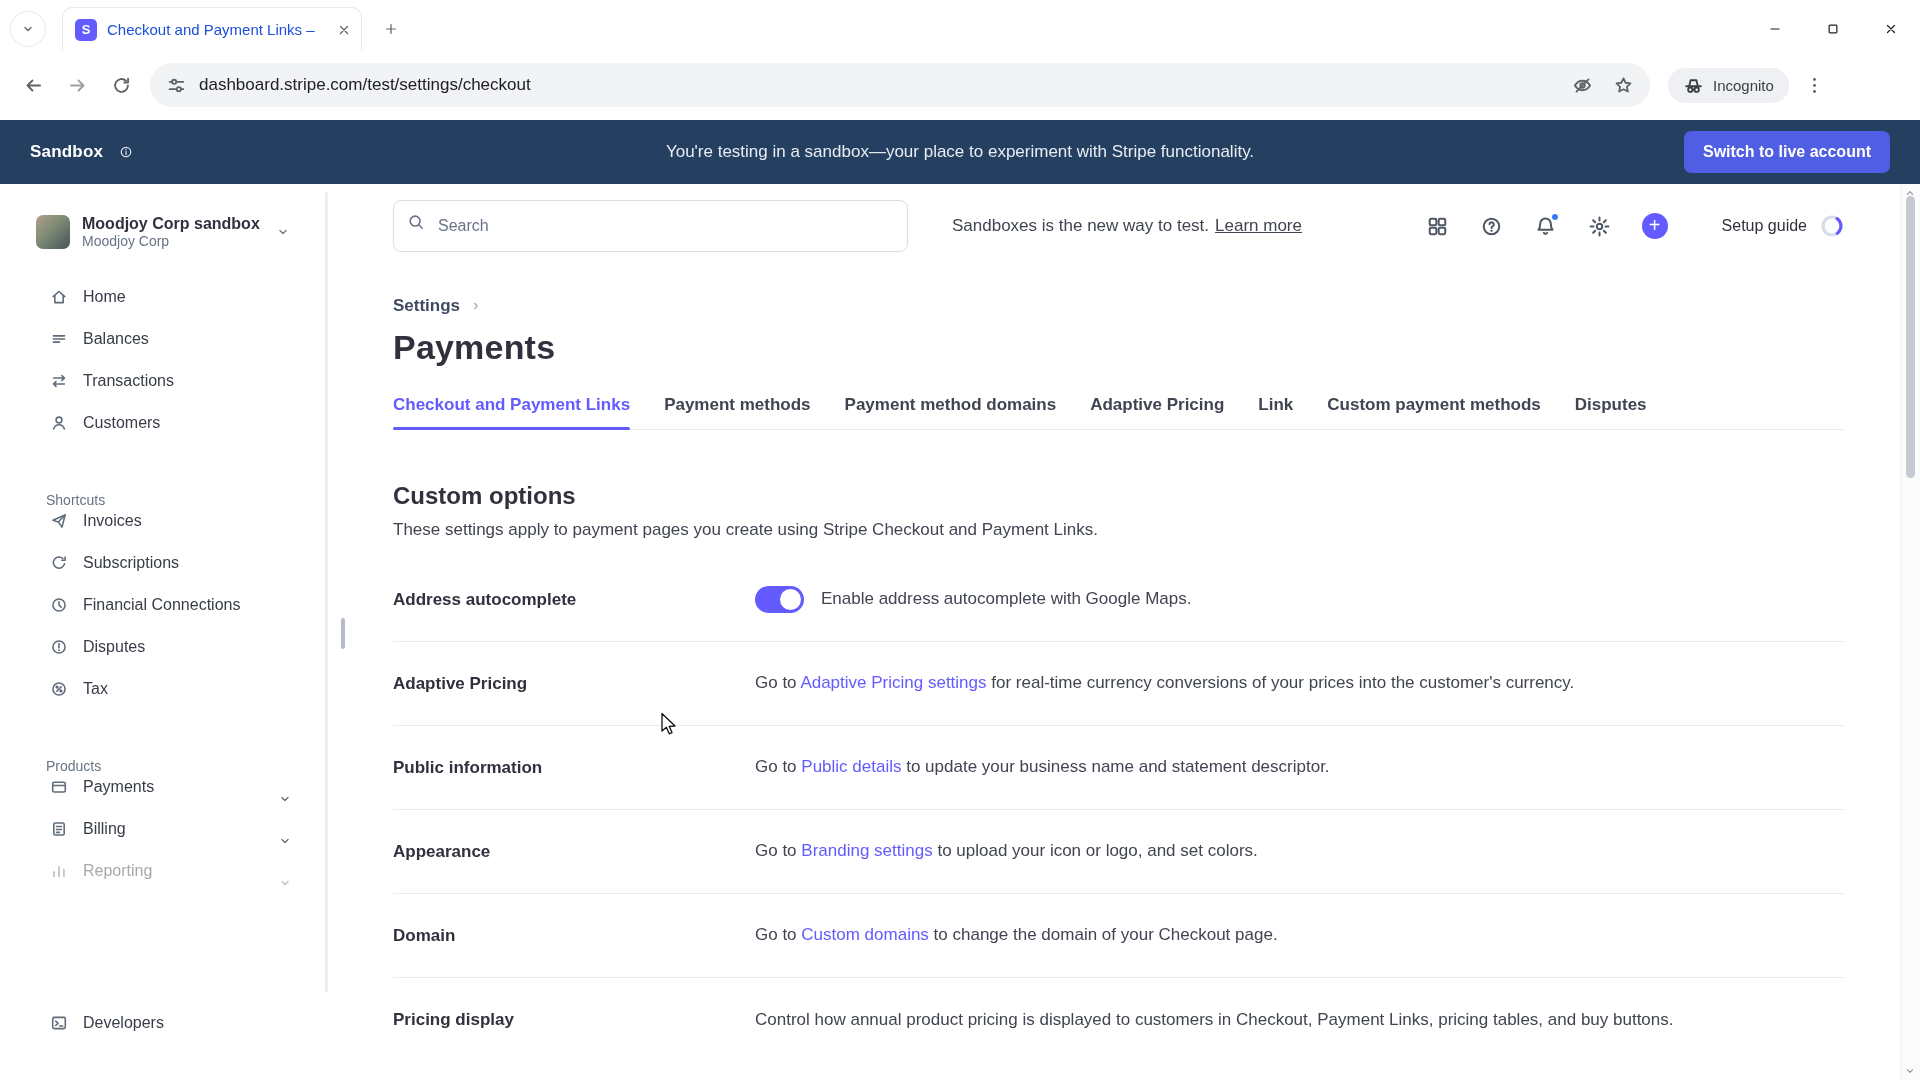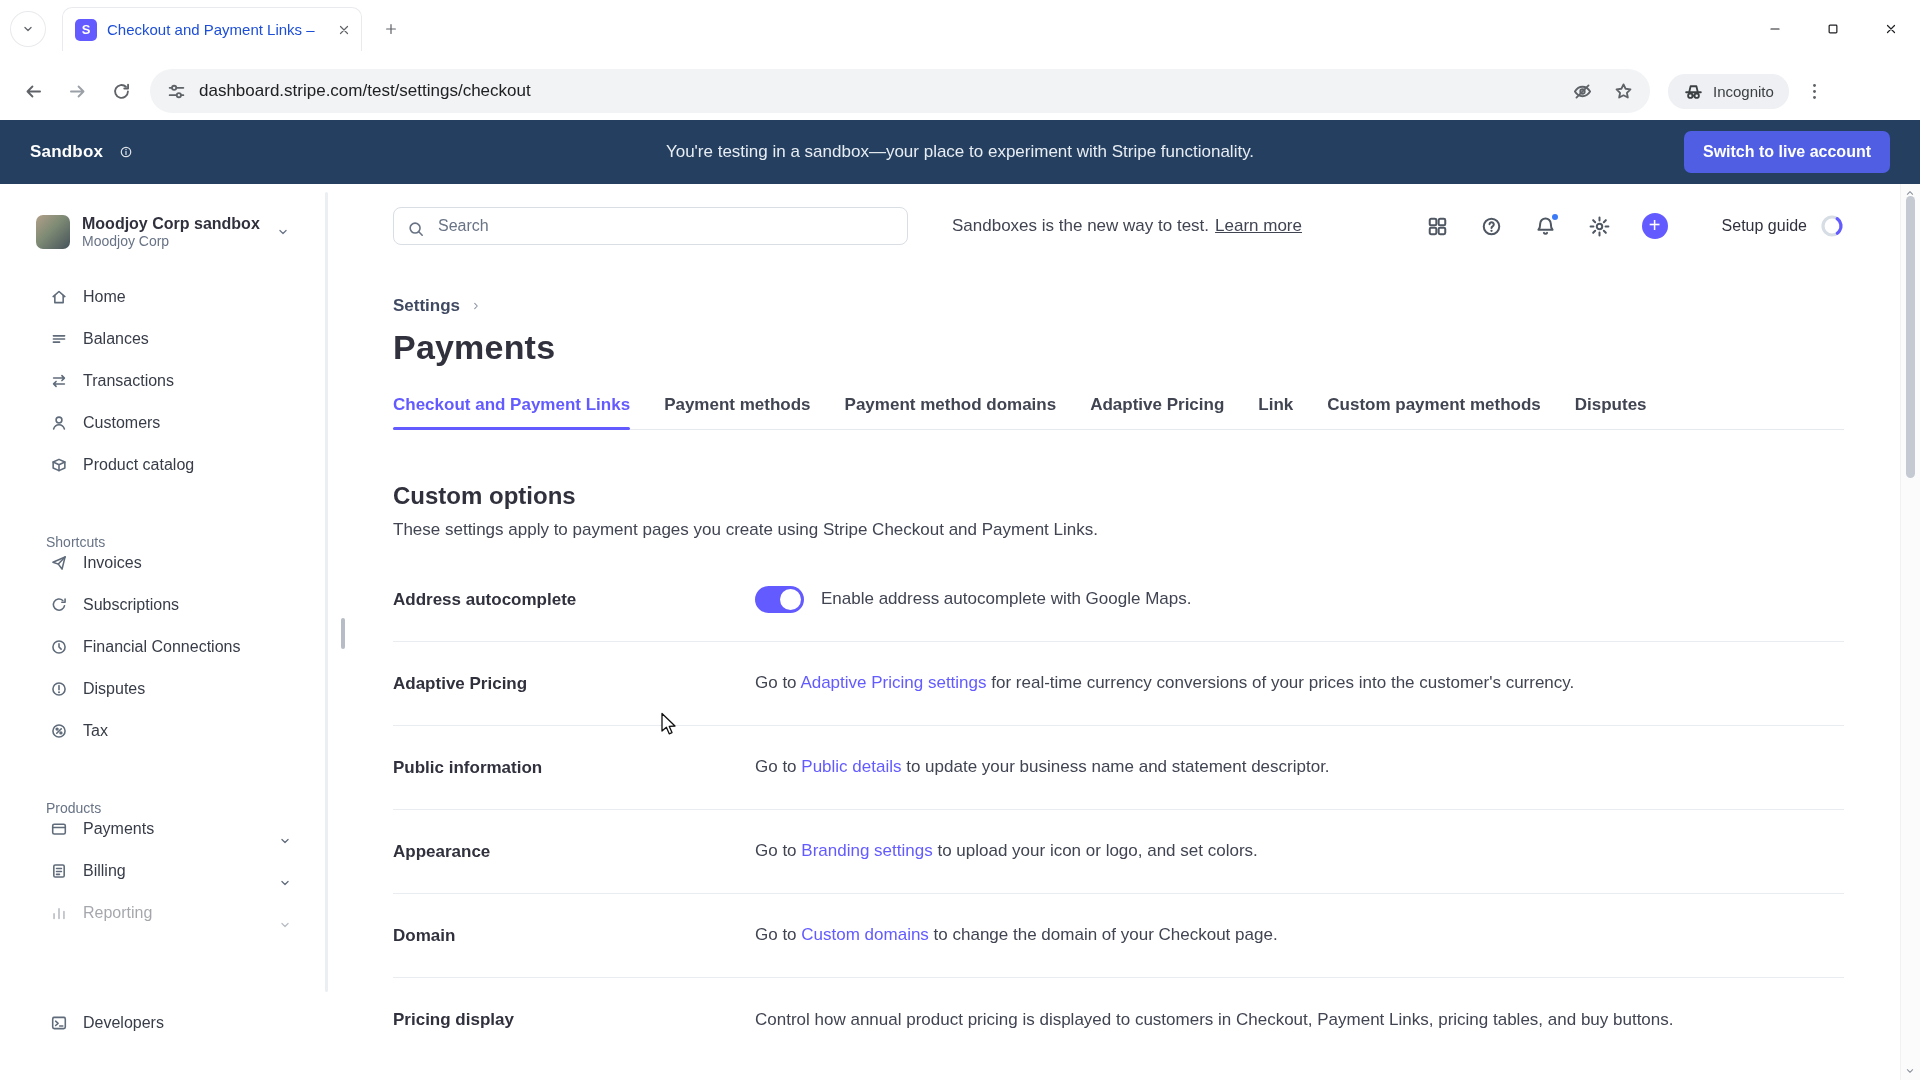--- a/index.html
+++ b/index.html
@@ -24,7 +24,7 @@
   .newtab-btn{margin-left:12px;width:34px;height:34px;border-radius:50%}
   .win-controls{margin-left:auto;display:flex;height:58px}
   .win-btn{width:58px;height:58px;display:flex;align-items:center;justify-content:center;color:#202124}
-  .toolbar{position:absolute;top:60px;left:0;width:100%;height:62px;background:#fff;display:flex;align-items:center;padding:0 12px}
+  .toolbar{position:absolute;top:54px;left:0;width:100%;height:62px;background:#fff;display:flex;align-items:center;padding:0 12px}
   .nav-btn{width:42px;height:42px;border-radius:50%;display:flex;align-items:center;justify-content:center;color:#5f6368;margin-right:2px}
   .nav-btn.dim{color:#9aa0a6}
   .omnibox{height:44px;width:1500px;background:#f1f3f4;border-radius:22px;display:flex;align-items:center;padding:0 16px;margin-left:6px}

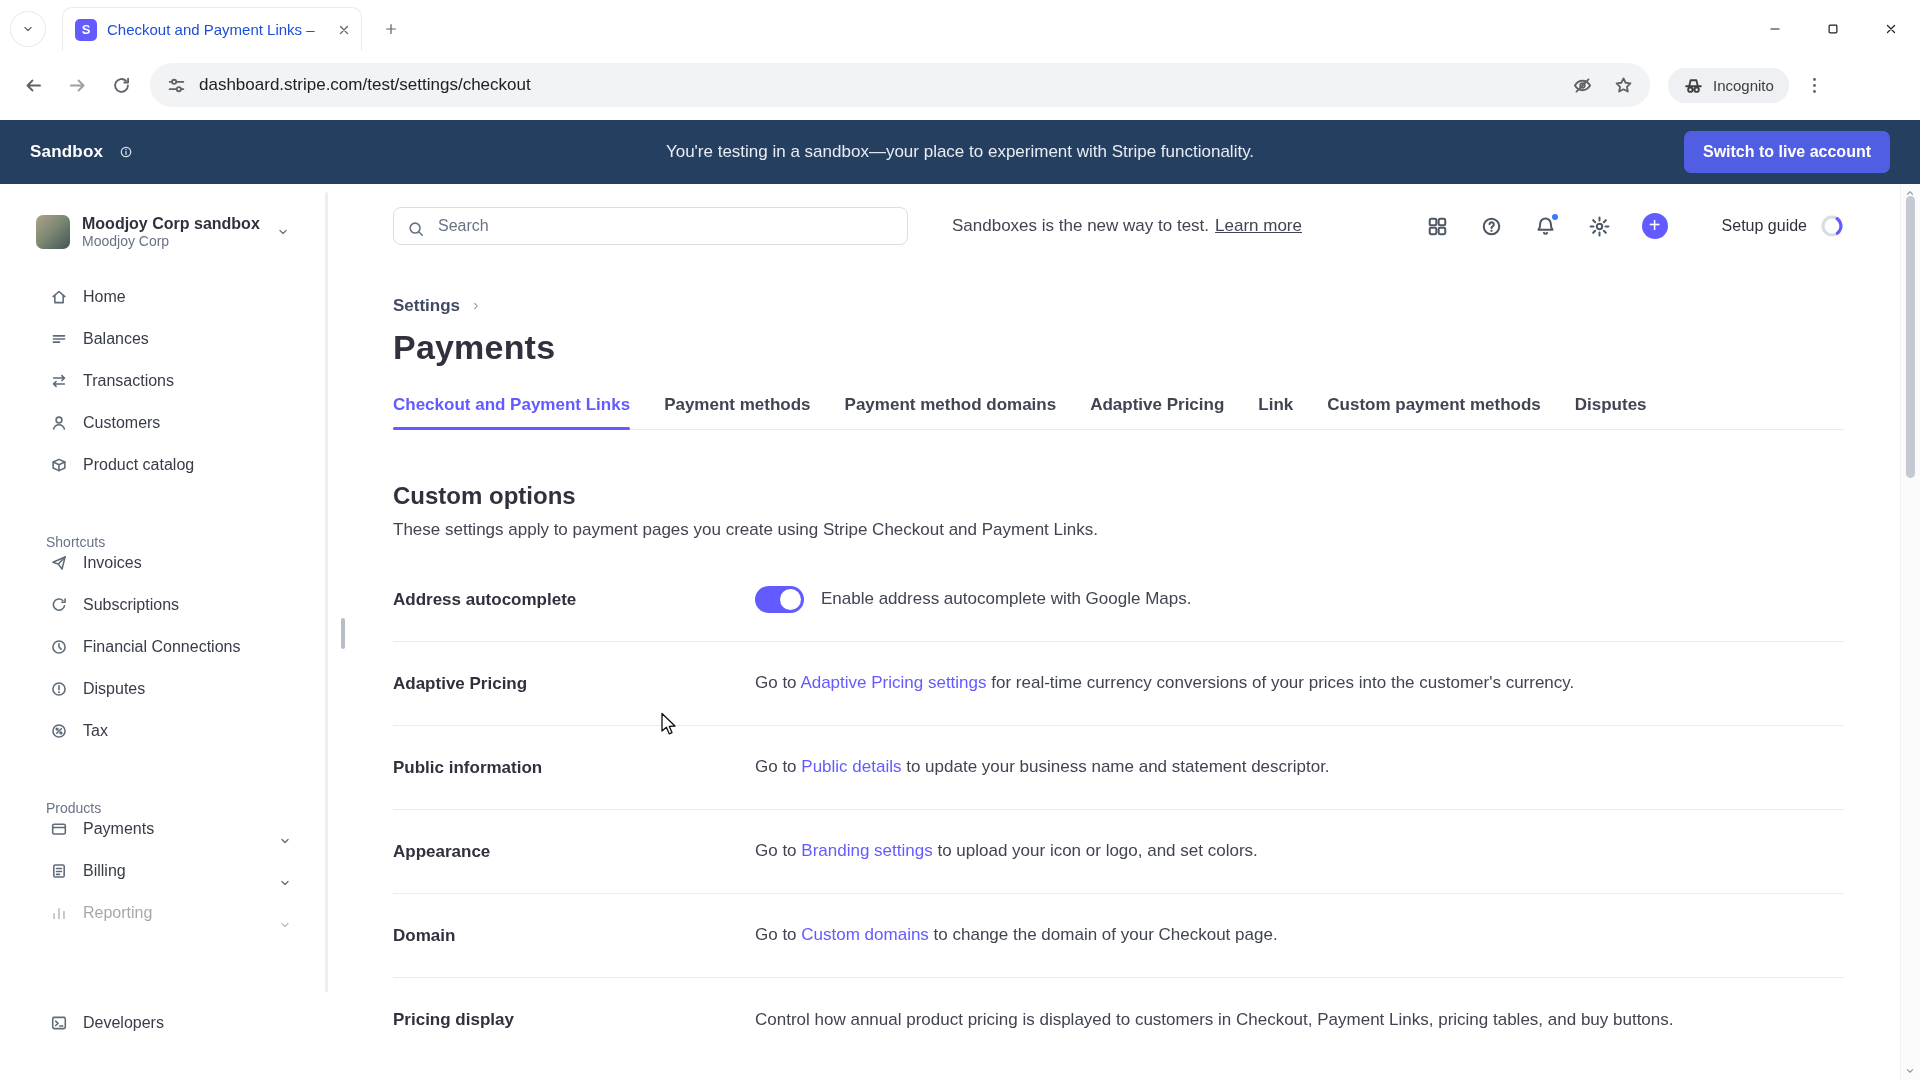--- a/index.html
+++ b/index.html
@@ -65,7 +65,7 @@
   .main{flex:1;min-width:0;padding:20px 76px 0 48px;position:relative}
   .topbar{display:flex;align-items:center;height:44px}
   .search{position:relative;width:515px;flex:none}
-  .search input{width:100%;height:38px;border:1px solid #d8dee4;border-radius:8px;padding:0 14px 0 44px;font-size:16px;color:#30313d;background:#fff;outline:none}
+  .search input{width:100%;height:52px;border:1px solid #d8dee4;border-radius:8px;padding:0 14px 0 44px;font-size:16px;color:#30313d;background:#fff;outline:none}
   .search input::placeholder{color:#687385}
   .search .icon{position:absolute;left:14px;top:13px;color:#687385}
   .promo{margin-left:44px;font-size:17px;color:#414552;white-space:nowrap}

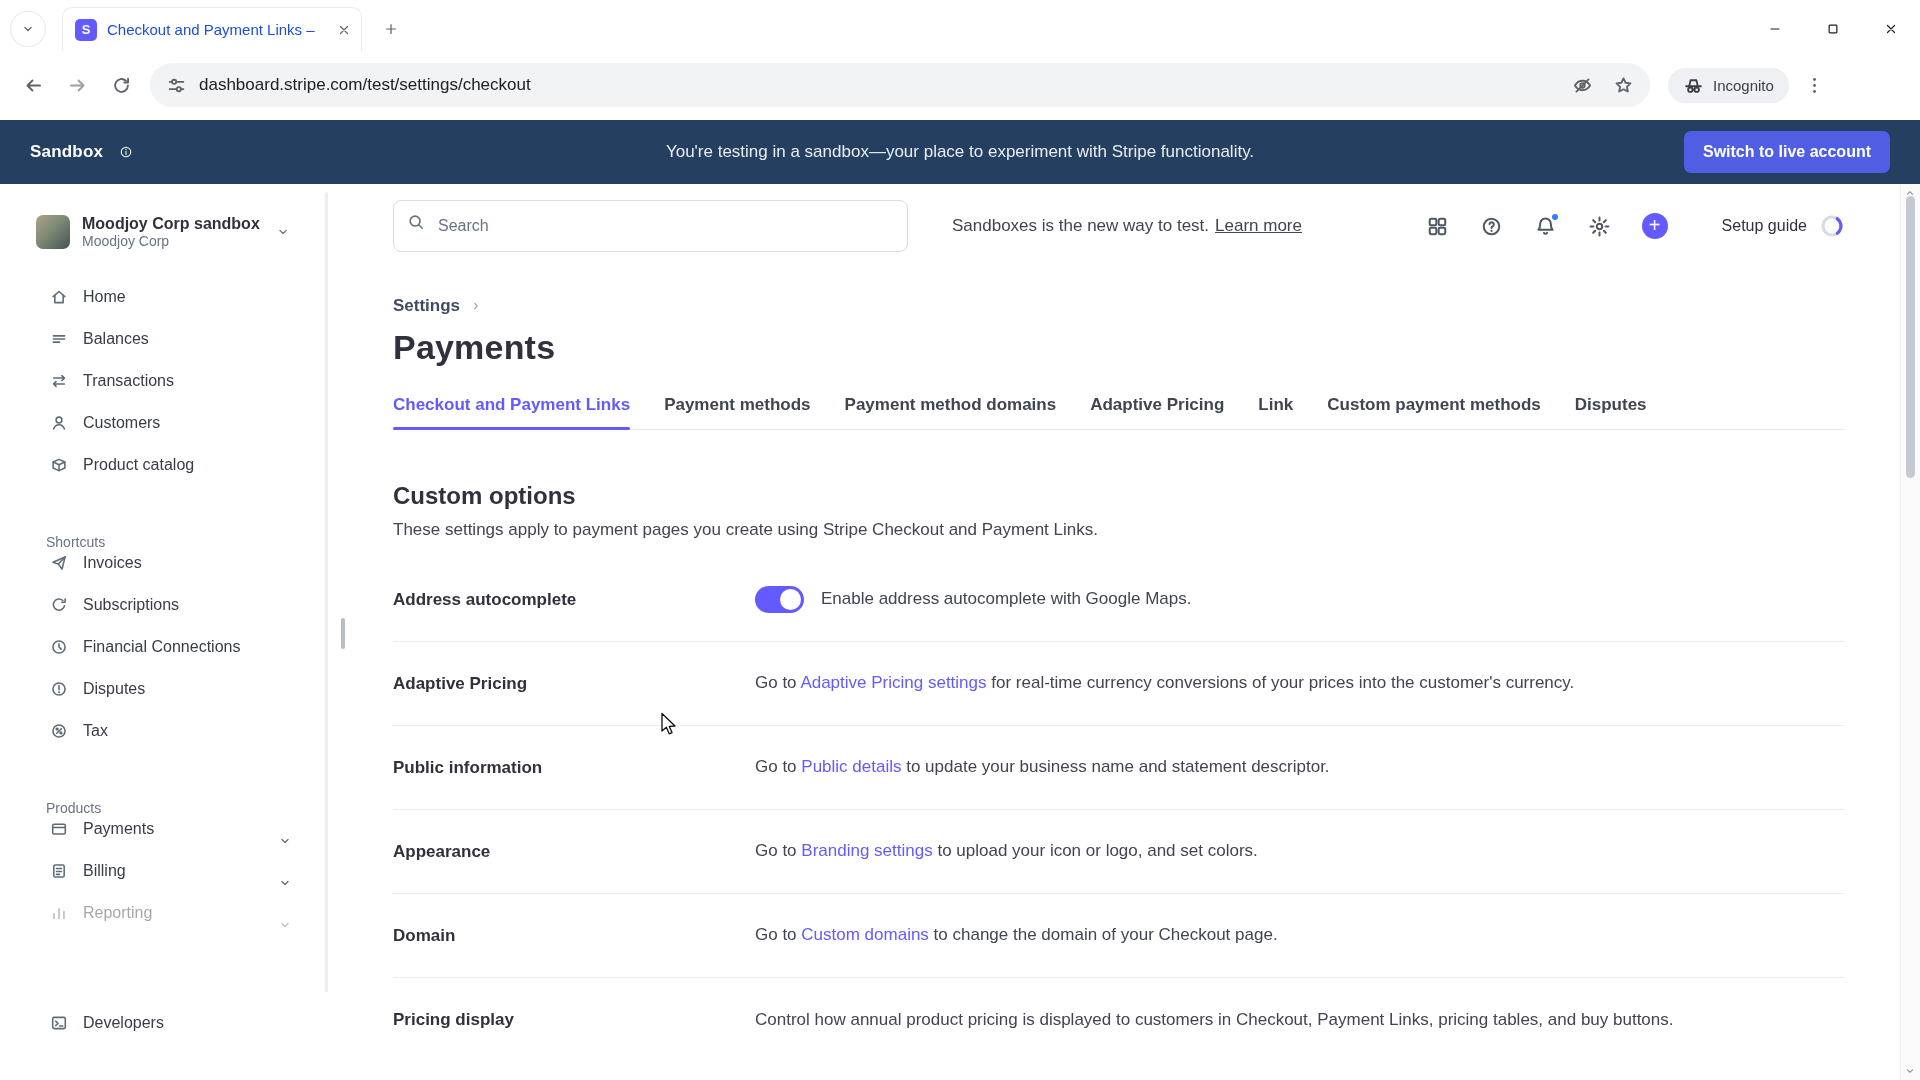--- a/index.html
+++ b/index.html
@@ -292,15 +292,6 @@
             </span>
             <span class="side-label">Customers</span>
           </div>
-          <div class="side-item">
-            <span class="icon">
-              <svg viewBox="0 0 16 16" fill="none" stroke="currentColor" stroke-width="1.4" stroke-linecap="round" stroke-linejoin="round">
-                <path d="M2.8 5.4 8 3l5.2 2.4v5.2L8 13 2.8 10.6Z"></path>
-                <path d="M2.8 5.4 8 7.8l5.2-2.4M8 7.8V13"></path>
-              </svg>
-            </span>
-            <span class="side-label">Product catalog</span>
-          </div>
           <div class="side-heading">Shortcuts</div>
           <div class="side-item">
             <span class="icon">

